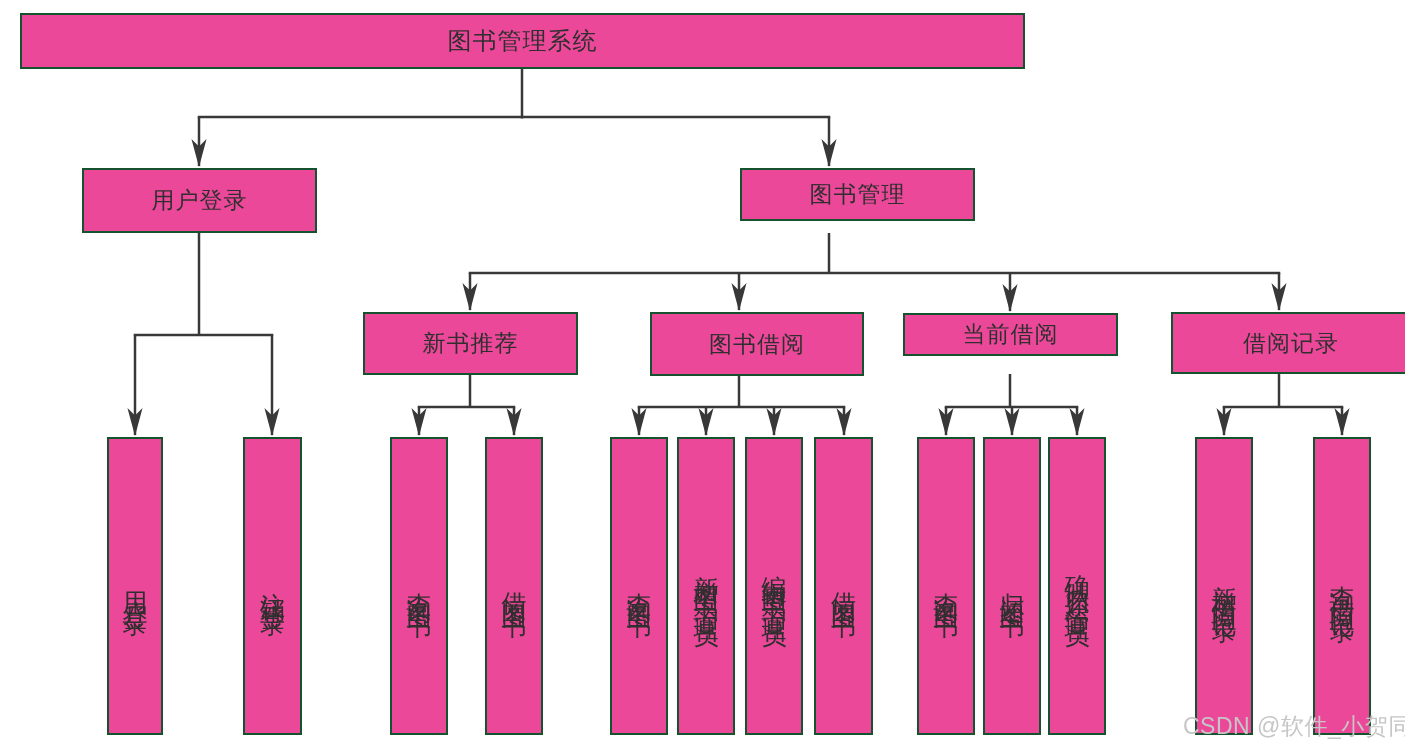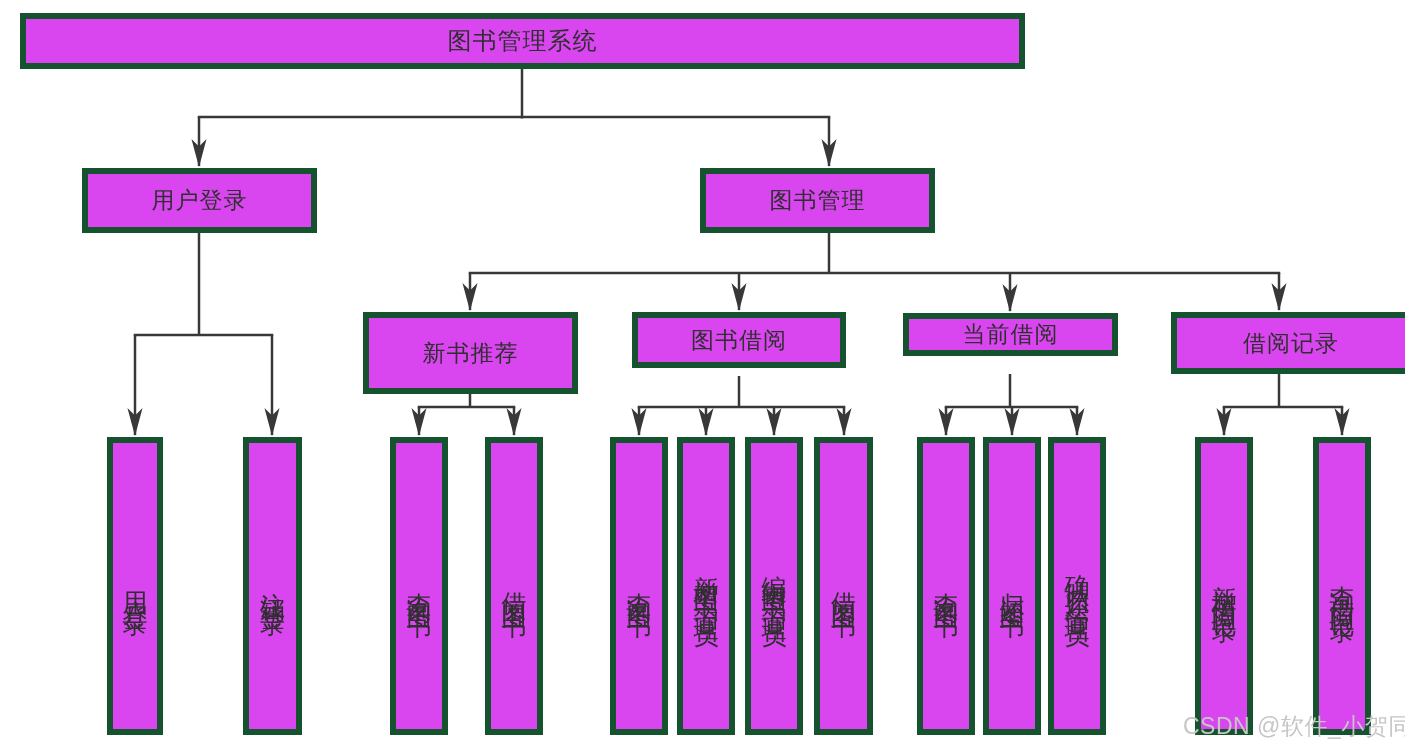--- a/index.html
+++ b/index.html
@@ -20,8 +20,8 @@
   .box {
     position: absolute;
     box-sizing: border-box;
-    border: 6px solid #14532d;
-    background: #d946ef;
+    border: 2px solid #14532d;
+    background: #ec4899;
     display: flex;
     align-items: center;
     justify-content: center;

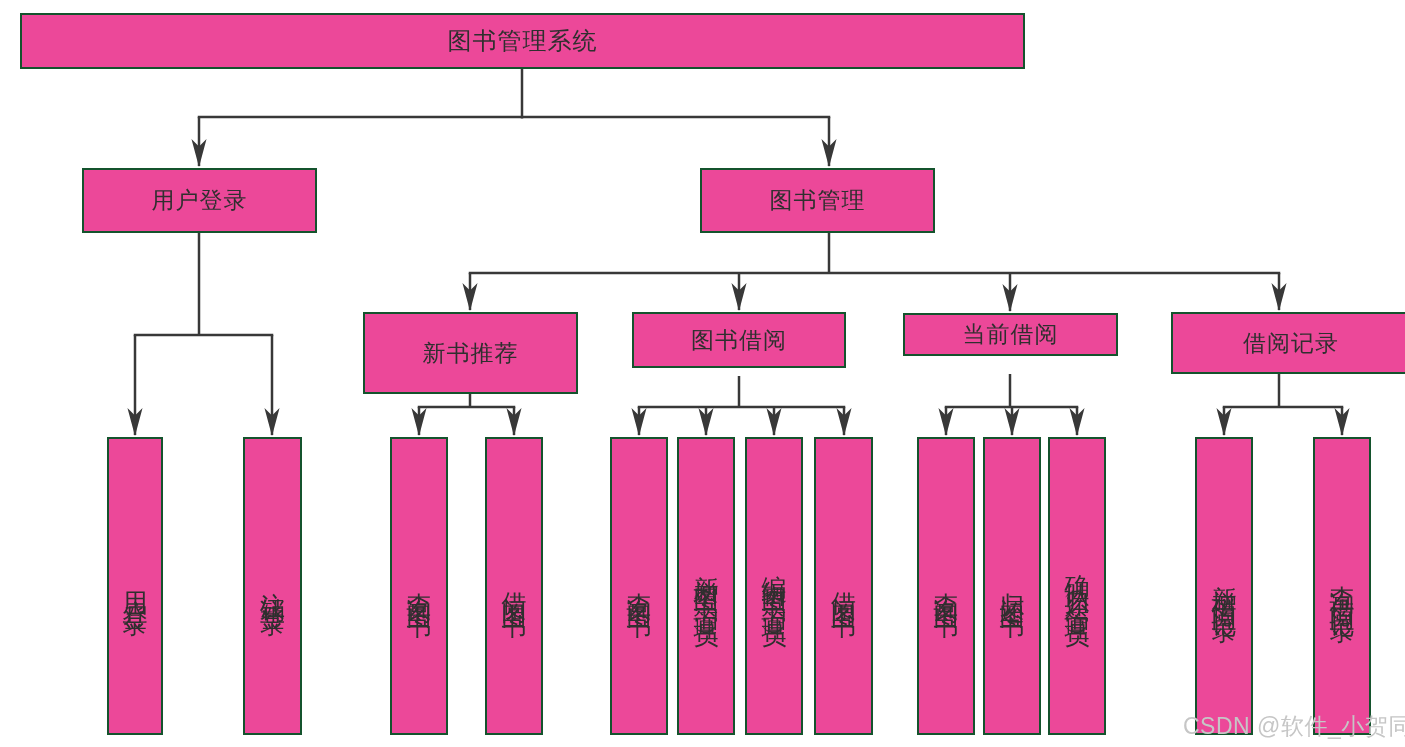--- a/index.html
+++ b/index.html
@@ -108,7 +108,7 @@
   <div class="box h root" style="left:20px;top:13px;width:1005px;height:56px">图书管理系统</div>
 
   <div class="box h" style="left:82px;top:168px;width:235px;height:65px">用户登录</div>
-  <div class="box h" style="left:700px;top:168px;width:235px;height:65px">图书管理</div>
+  <div class="box h" style="left:740px;top:168px;width:235px;height:53px">图书管理</div>
 
   <div class="box h" style="left:363px;top:312px;width:215px;height:82px">新书推荐</div>
   <div class="box h" style="left:632px;top:312px;width:214px;height:56px">图书借阅</div>

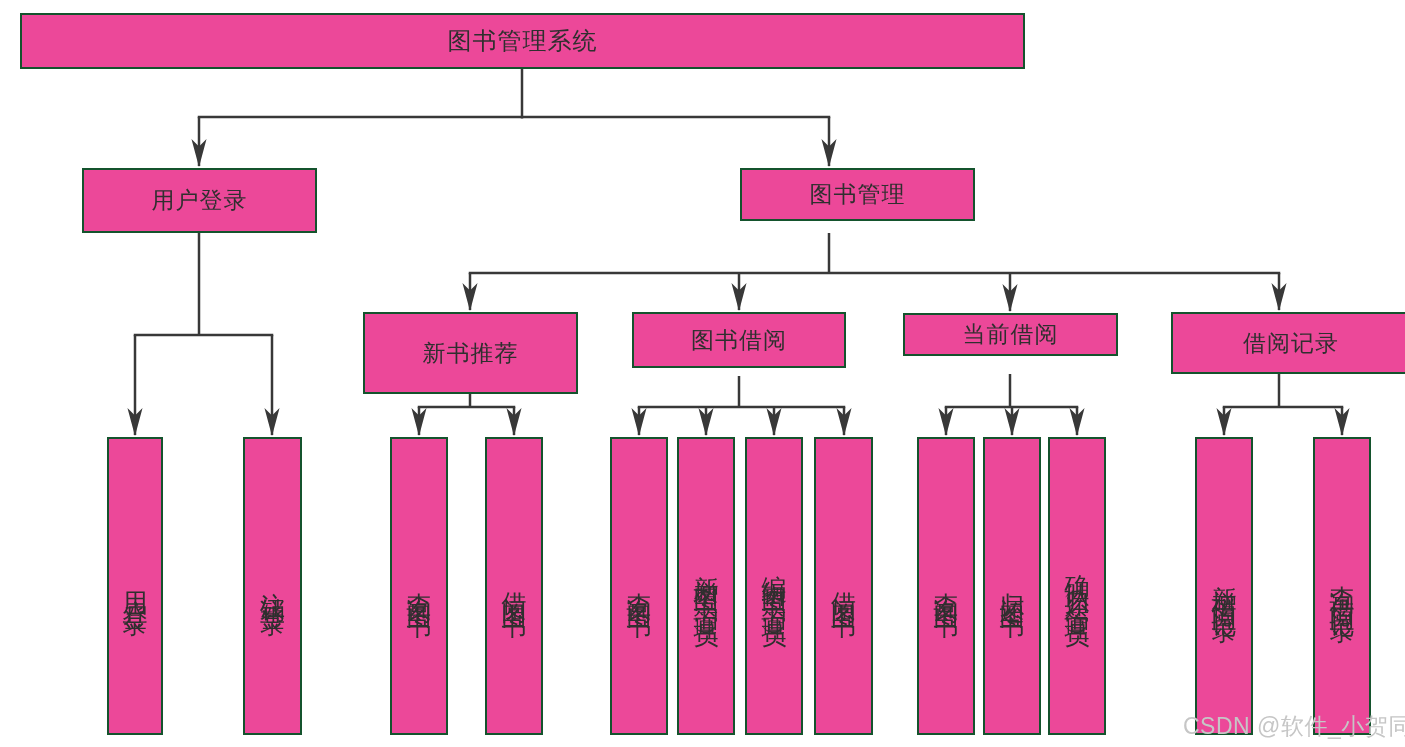--- a/index.html
+++ b/index.html
@@ -110,7 +110,7 @@
   <div class="box h" style="left:82px;top:168px;width:235px;height:65px">用户登录</div>
   <div class="box h" style="left:740px;top:168px;width:235px;height:53px">图书管理</div>
 
-  <div class="box h" style="left:363px;top:312px;width:215px;height:82px">新书推荐</div>
+  <div class="box h" style="left:363px;top:312px;width:215px;height:63px">新书推荐</div>
   <div class="box h" style="left:632px;top:312px;width:214px;height:56px">图书借阅</div>
   <div class="box h" style="left:903px;top:313px;width:215px;height:43px">当前借阅</div>
   <div class="box h" style="left:1171px;top:312px;width:240px;height:62px">借阅记录</div>

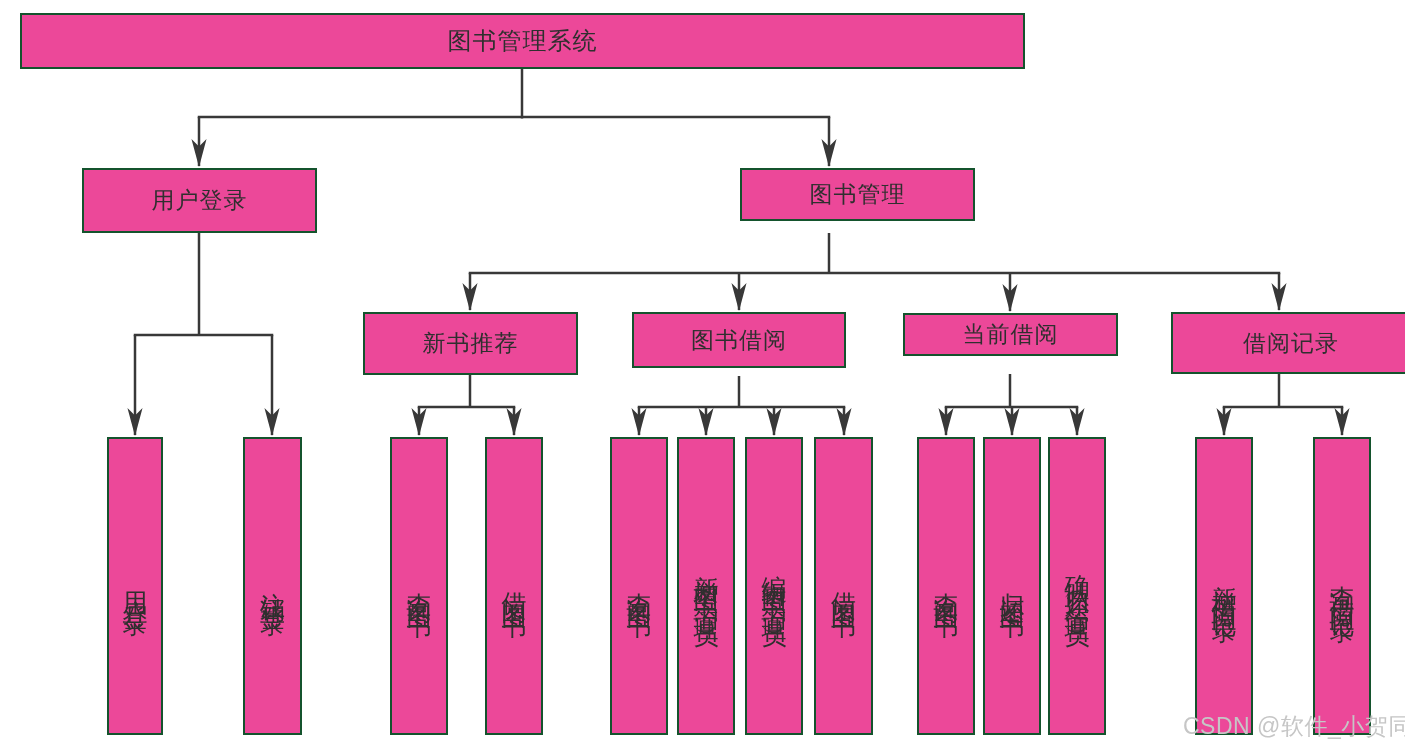--- a/index.html
+++ b/index.html
@@ -111,7 +111,7 @@
   <div class="box h" style="left:740px;top:168px;width:235px;height:53px">图书管理</div>
 
   <div class="box h" style="left:363px;top:312px;width:215px;height:63px">新书推荐</div>
-  <div class="box h" style="left:632px;top:312px;width:214px;height:56px">图书借阅</div>
+  <div class="box h" style="left:650px;top:312px;width:214px;height:64px">图书借阅</div>
   <div class="box h" style="left:903px;top:313px;width:215px;height:43px">当前借阅</div>
   <div class="box h" style="left:1171px;top:312px;width:240px;height:62px">借阅记录</div>
 

